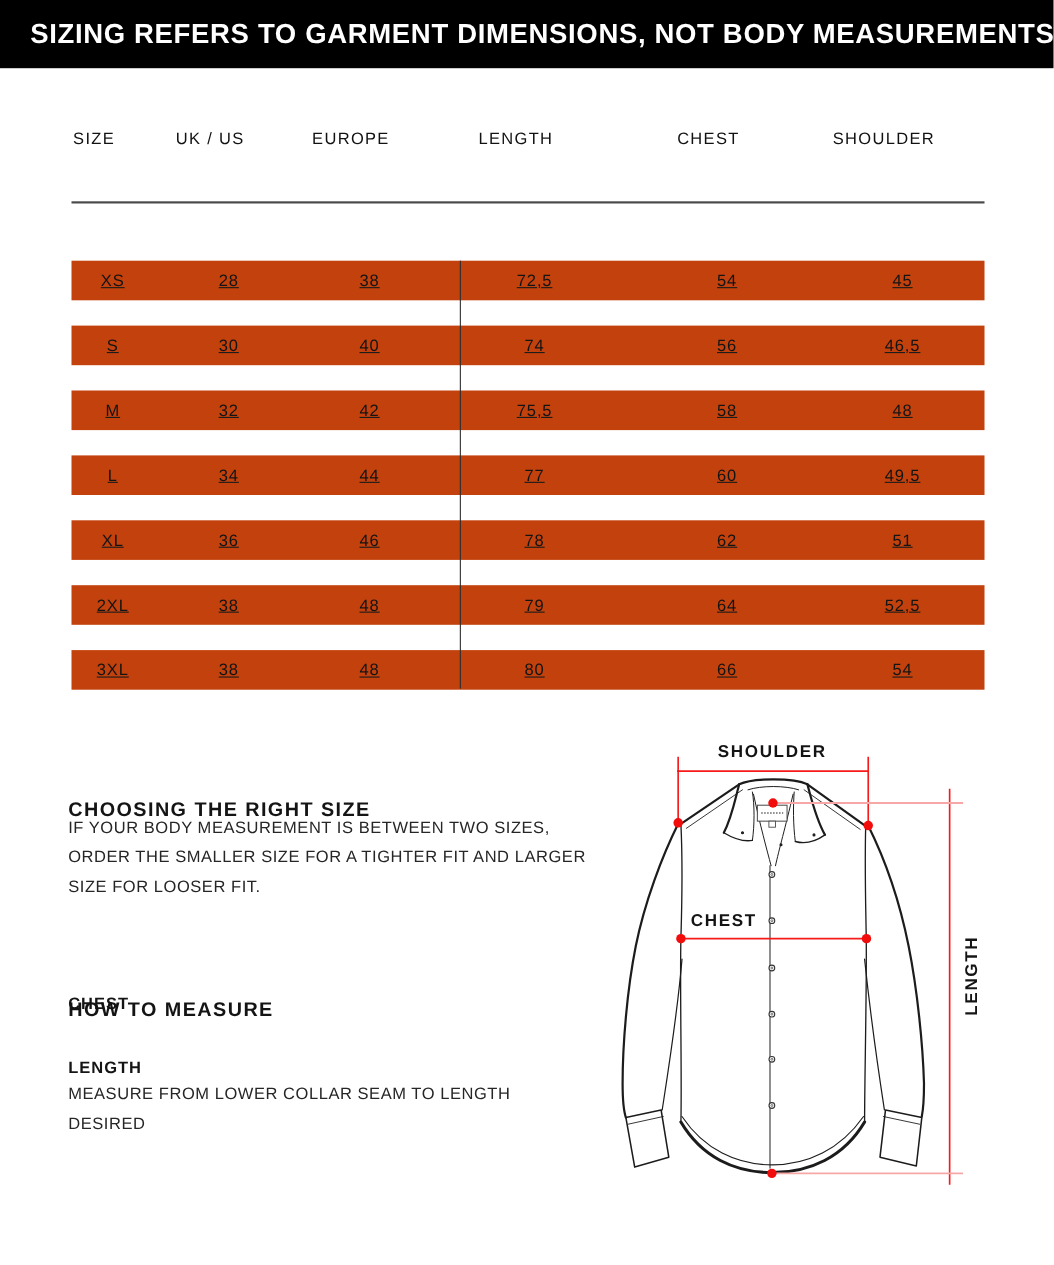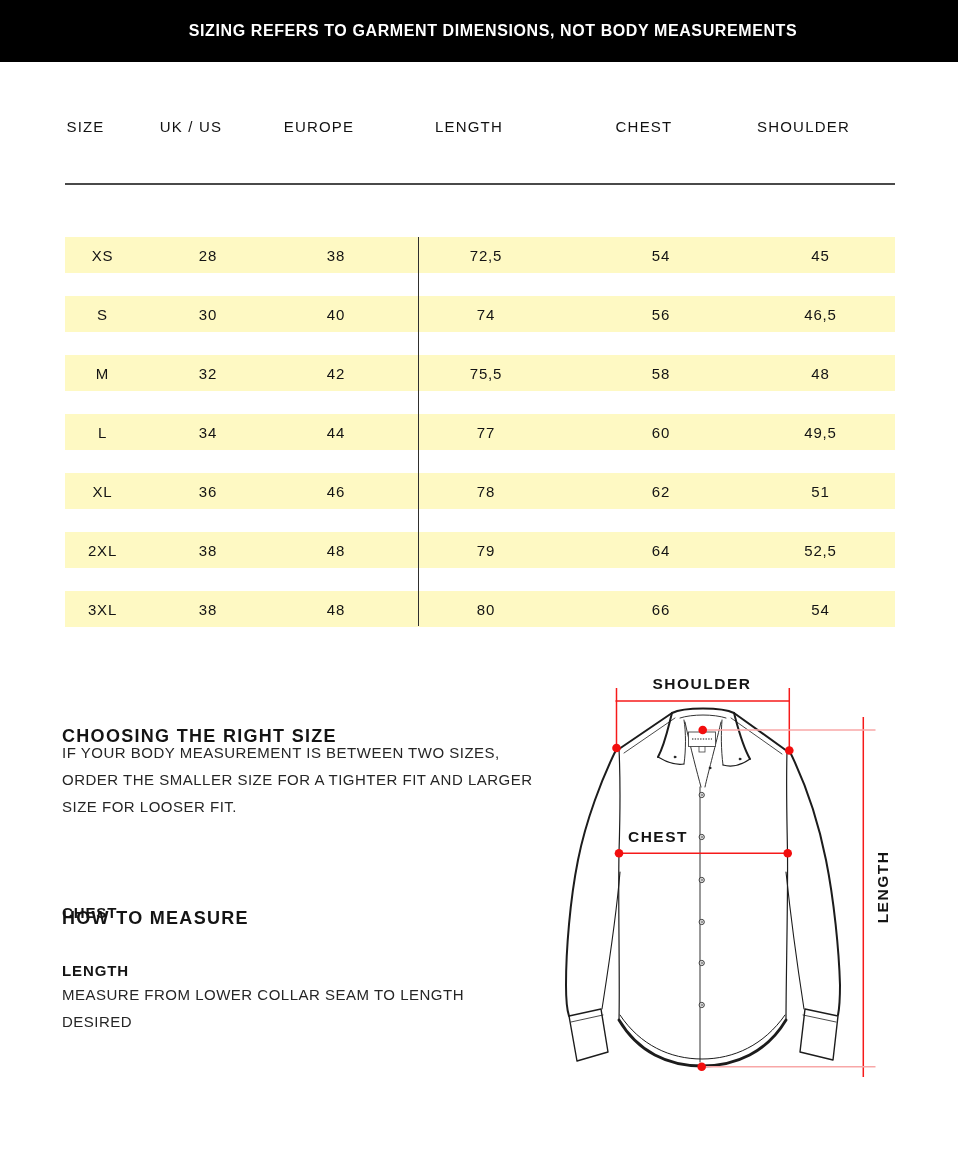--- a/index.html
+++ b/index.html
@@ -14,7 +14,7 @@
     background:#000000; display:flex; align-items:center; justify-content:center;
   }
   .banner-text {
-    color:#ffffff; font-size:16px; font-weight:700; letter-spacing:0.6px; white-space:nowrap;margin-left:28px;
+    color:#ffffff; font-size:25px; font-weight:700; letter-spacing:0.6px; white-space:nowrap;margin-left:28px;
   }
   
   .thead {

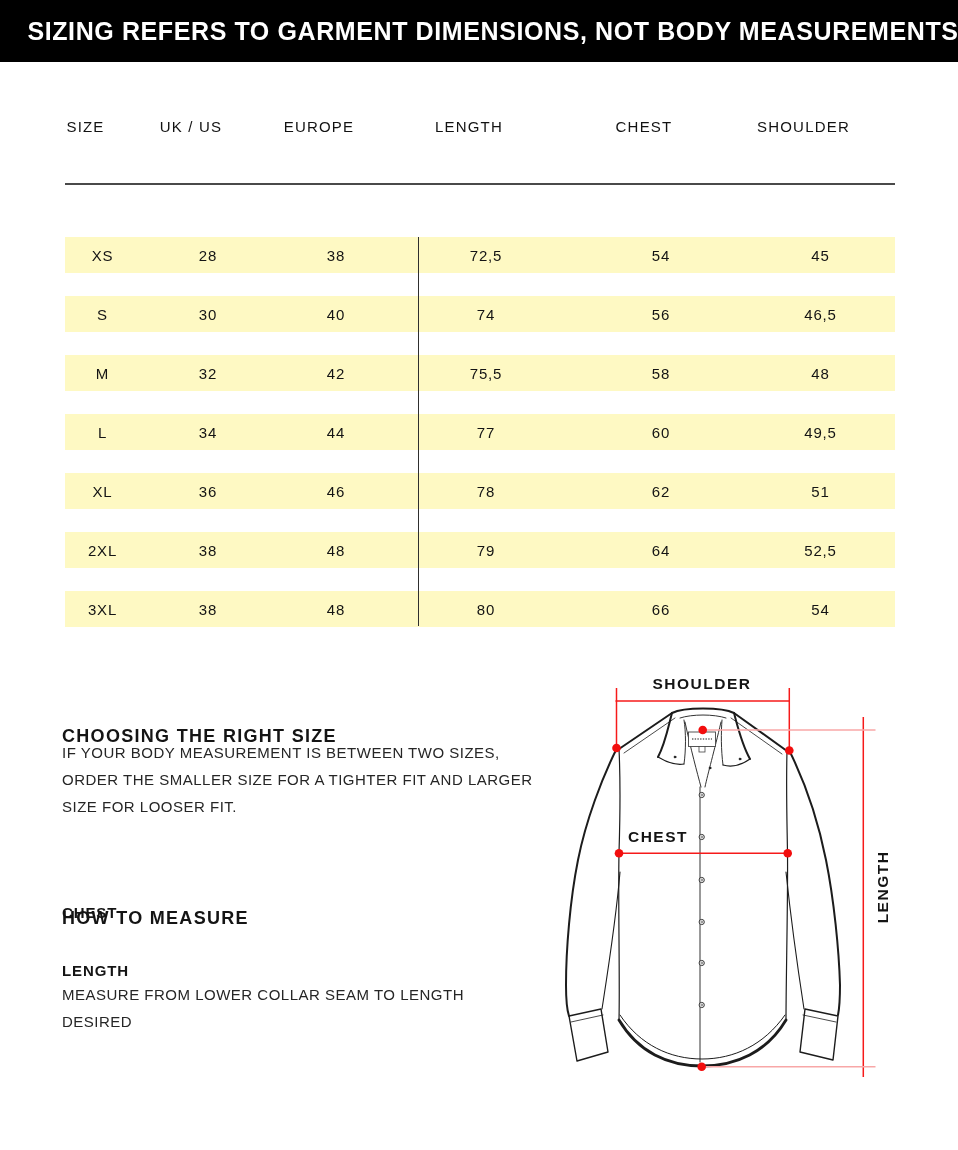--- a/index.html
+++ b/index.html
@@ -29,8 +29,8 @@
   }
   .tbody { position:absolute; left:65px; top:237px; width:830px; }
   .trow {
-    height:36px; margin-bottom:23px; background:#fef9c3;
-    display:grid; grid-template-columns:75px 136px 120px 180px 170px 149px; align-items:center;
+    height:36px; margin-bottom:23px; background:#c2410c;
+    display:grid; grid-template-columns:75px 136px 120px 180px 170px 149px; align-items:center;text-decoration:underline;
   }
   .td { text-align:center; font-size:15px; letter-spacing:0.8px; color:#141414; }
   .col-divider {

